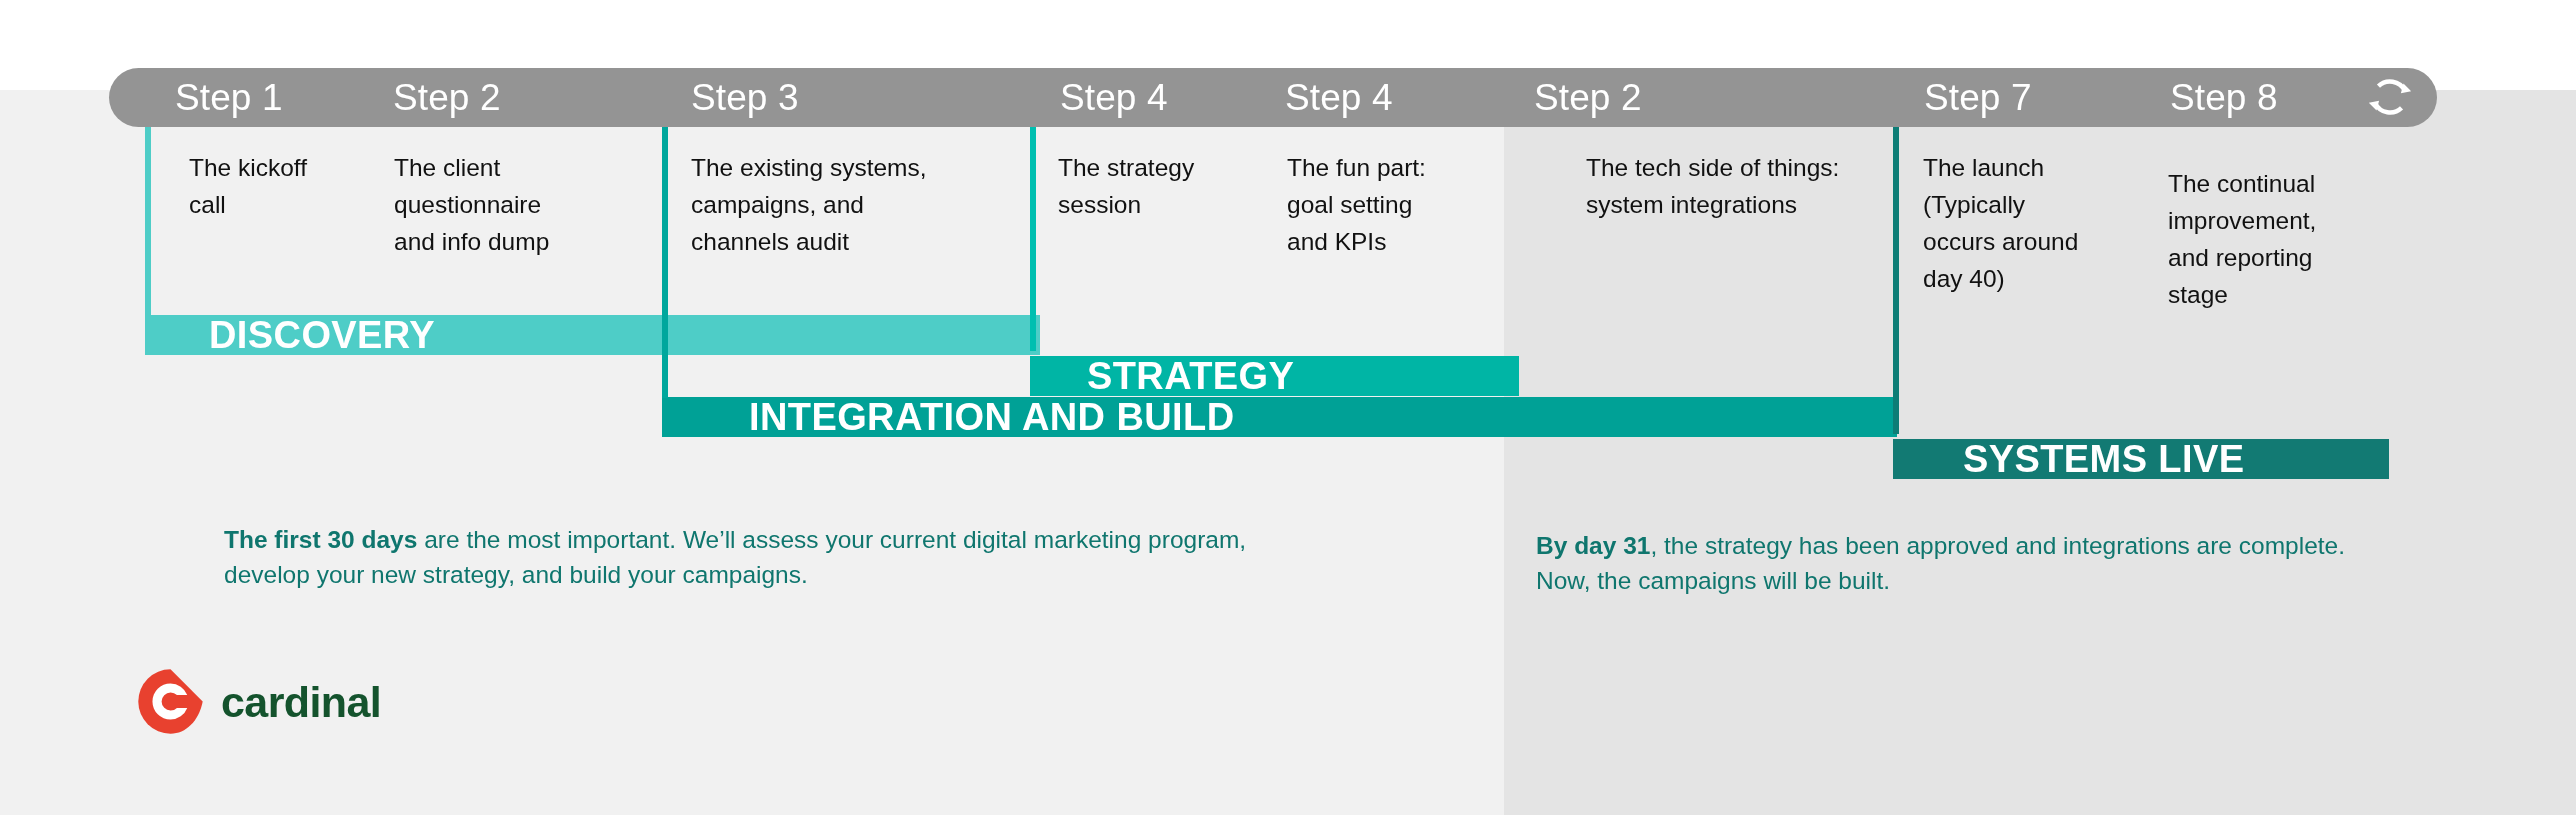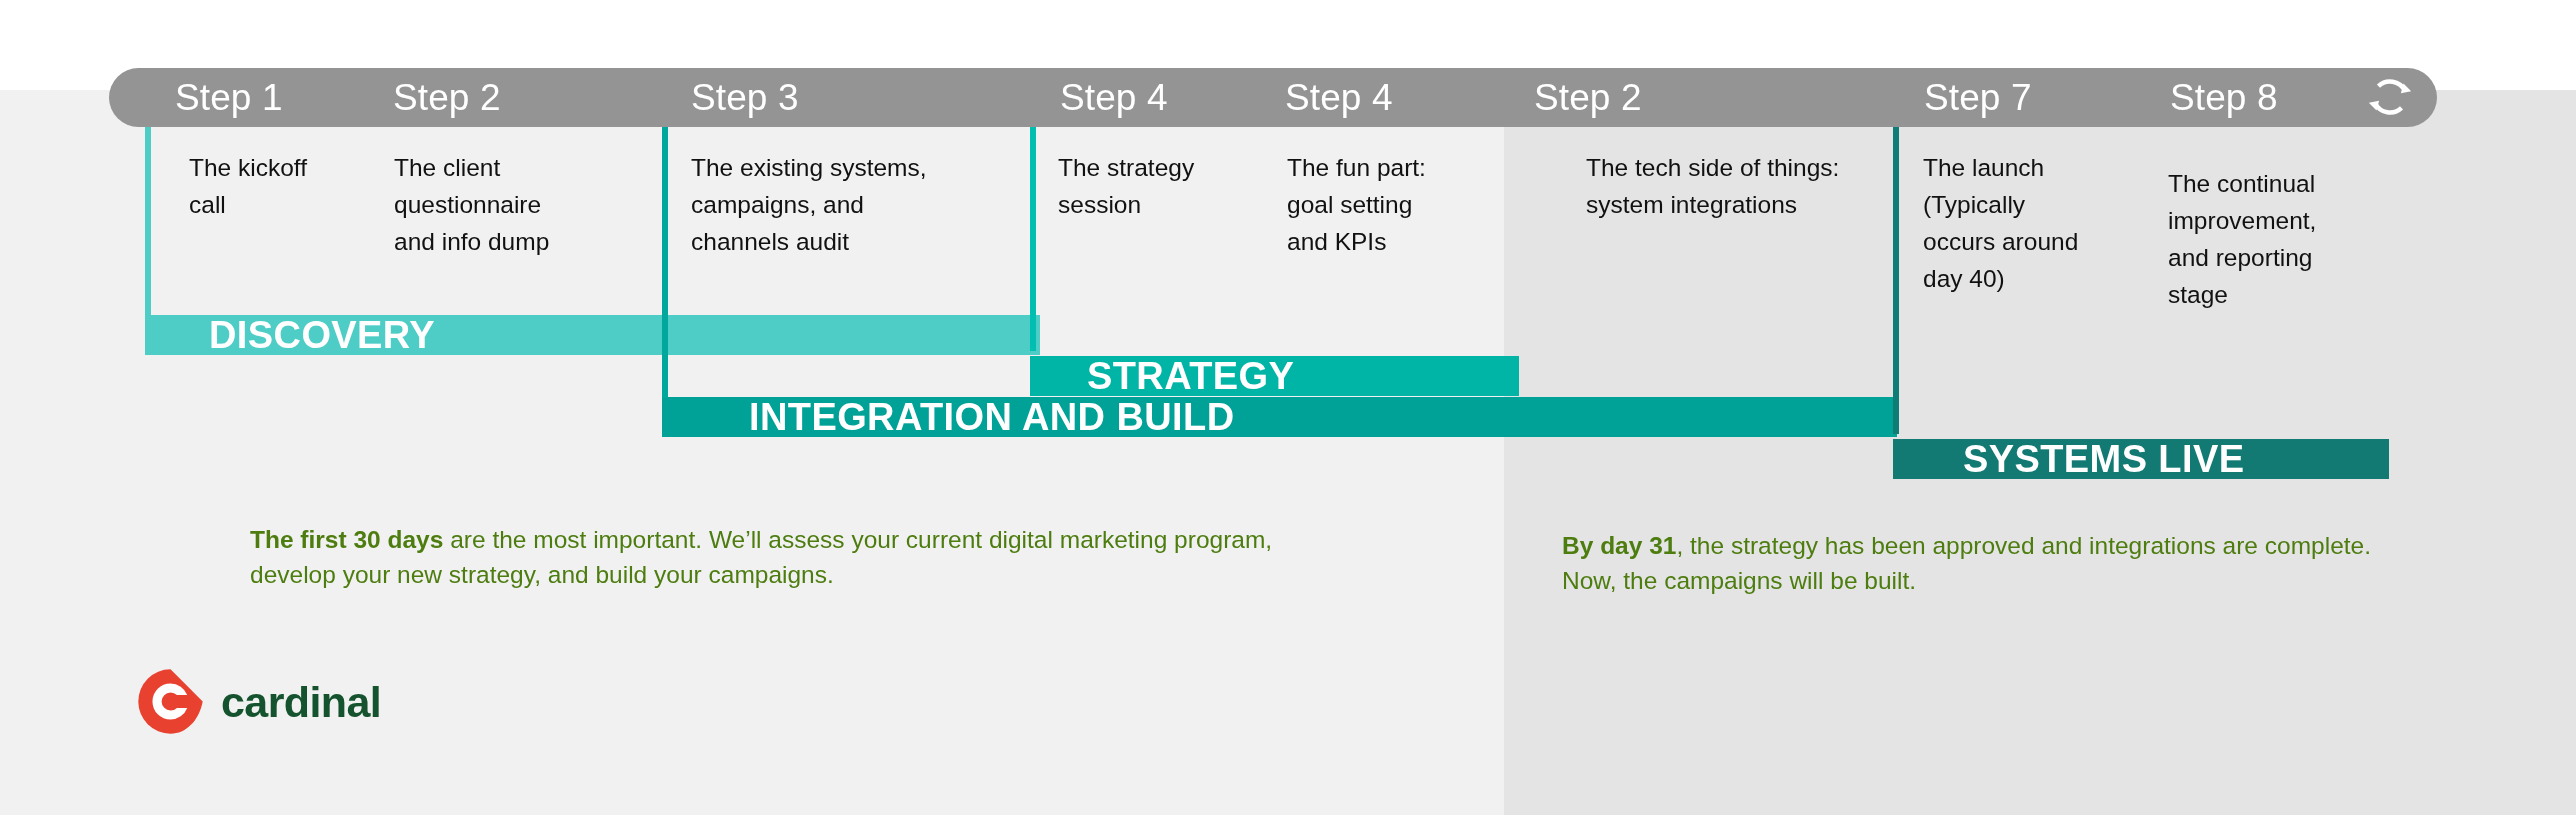--- a/index.html
+++ b/index.html
@@ -59,10 +59,9 @@
 
   
   .para{
-    position:absolute;color:#4d7c0f;
+    position:absolute;color:#0f766e;
     font-size:24.5px;line-height:35px;
     font-family:"Liberation Sans", sans-serif;
-    margin-left:26px;
   }
   .para b{font-weight:bold;}
 

